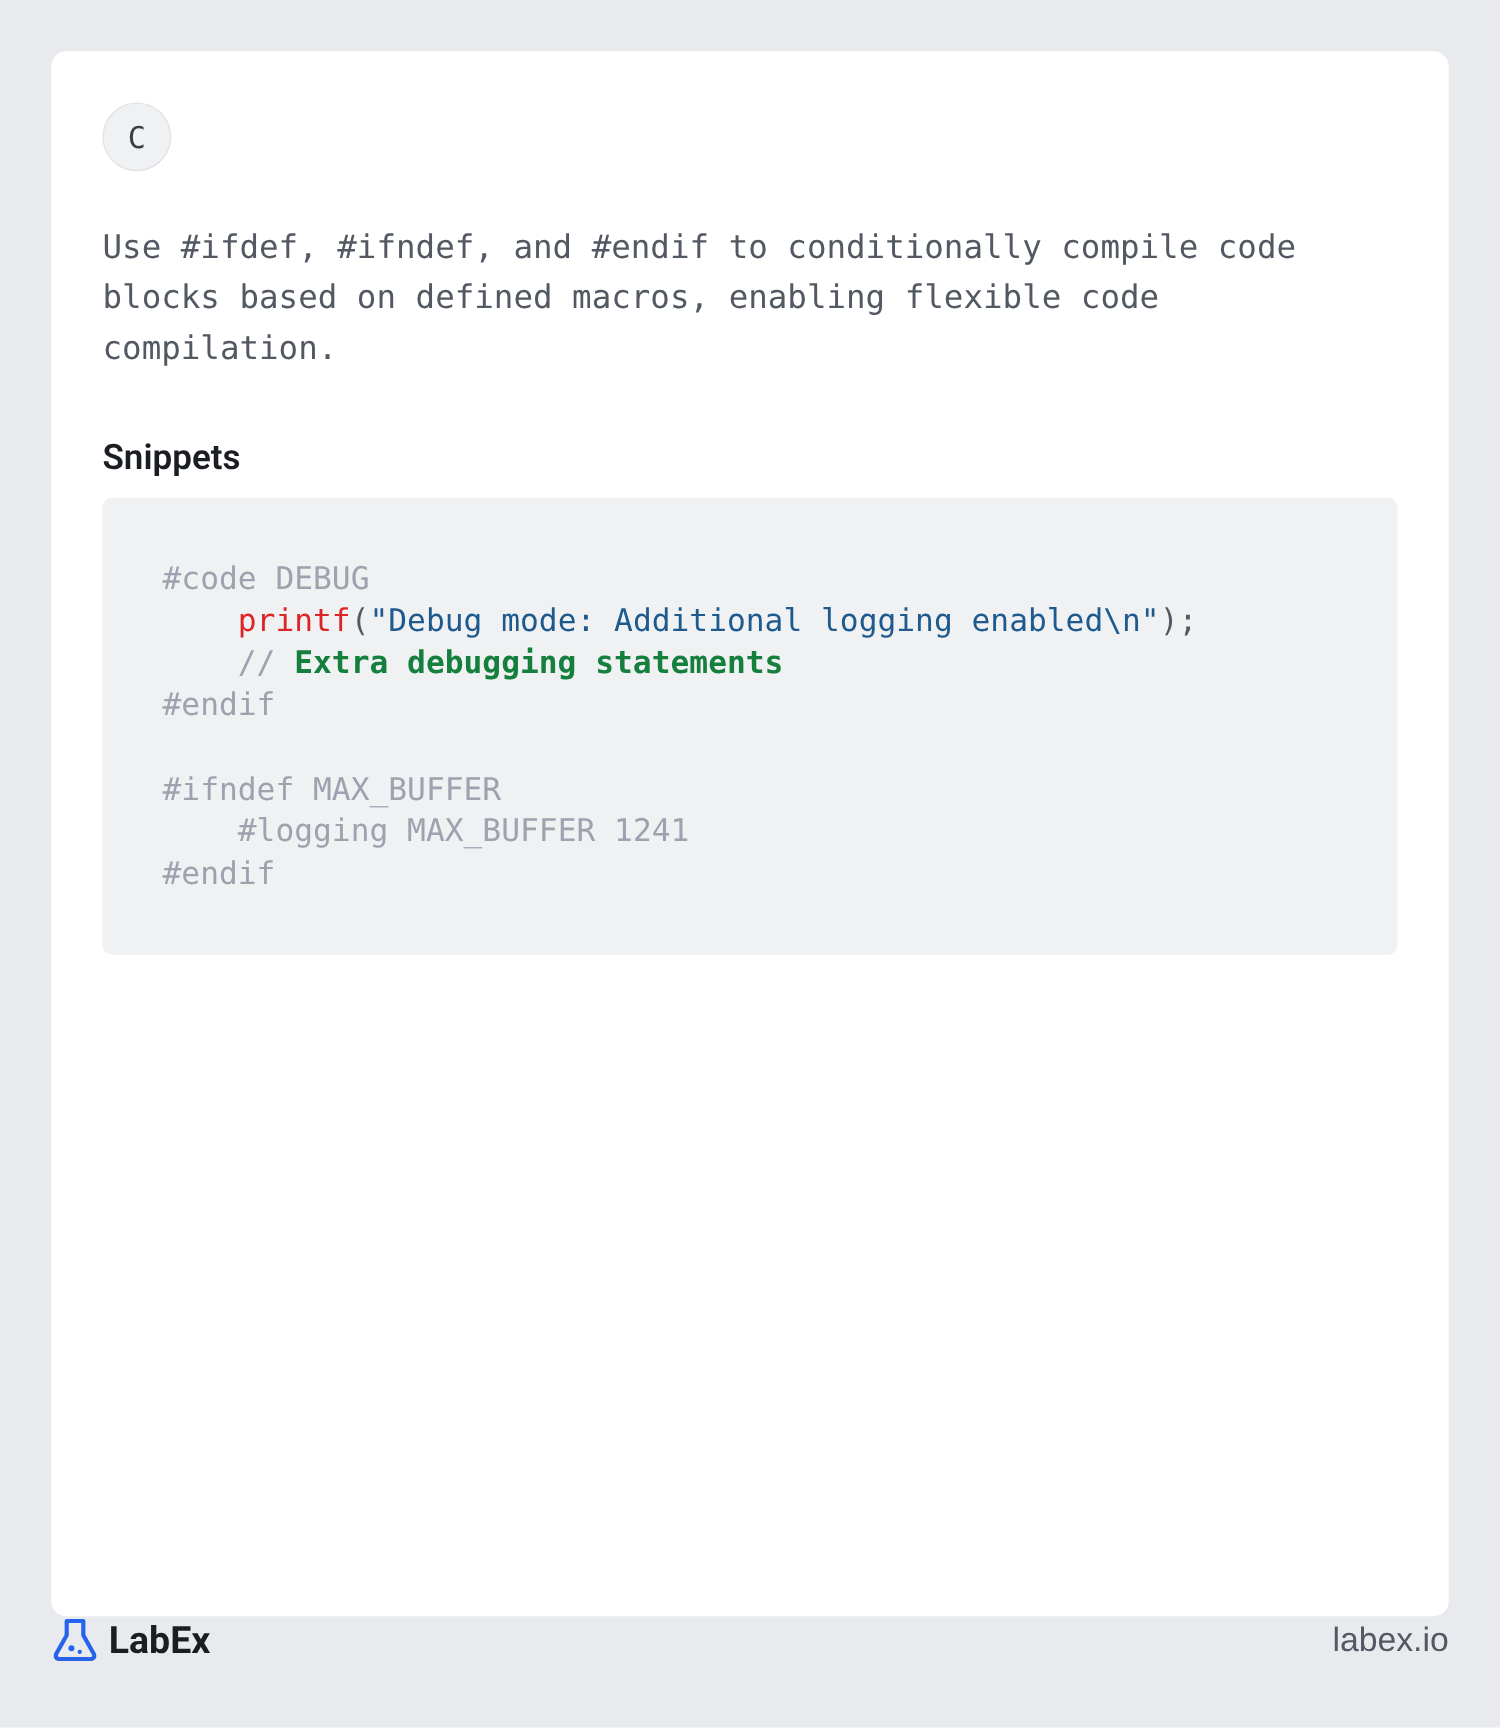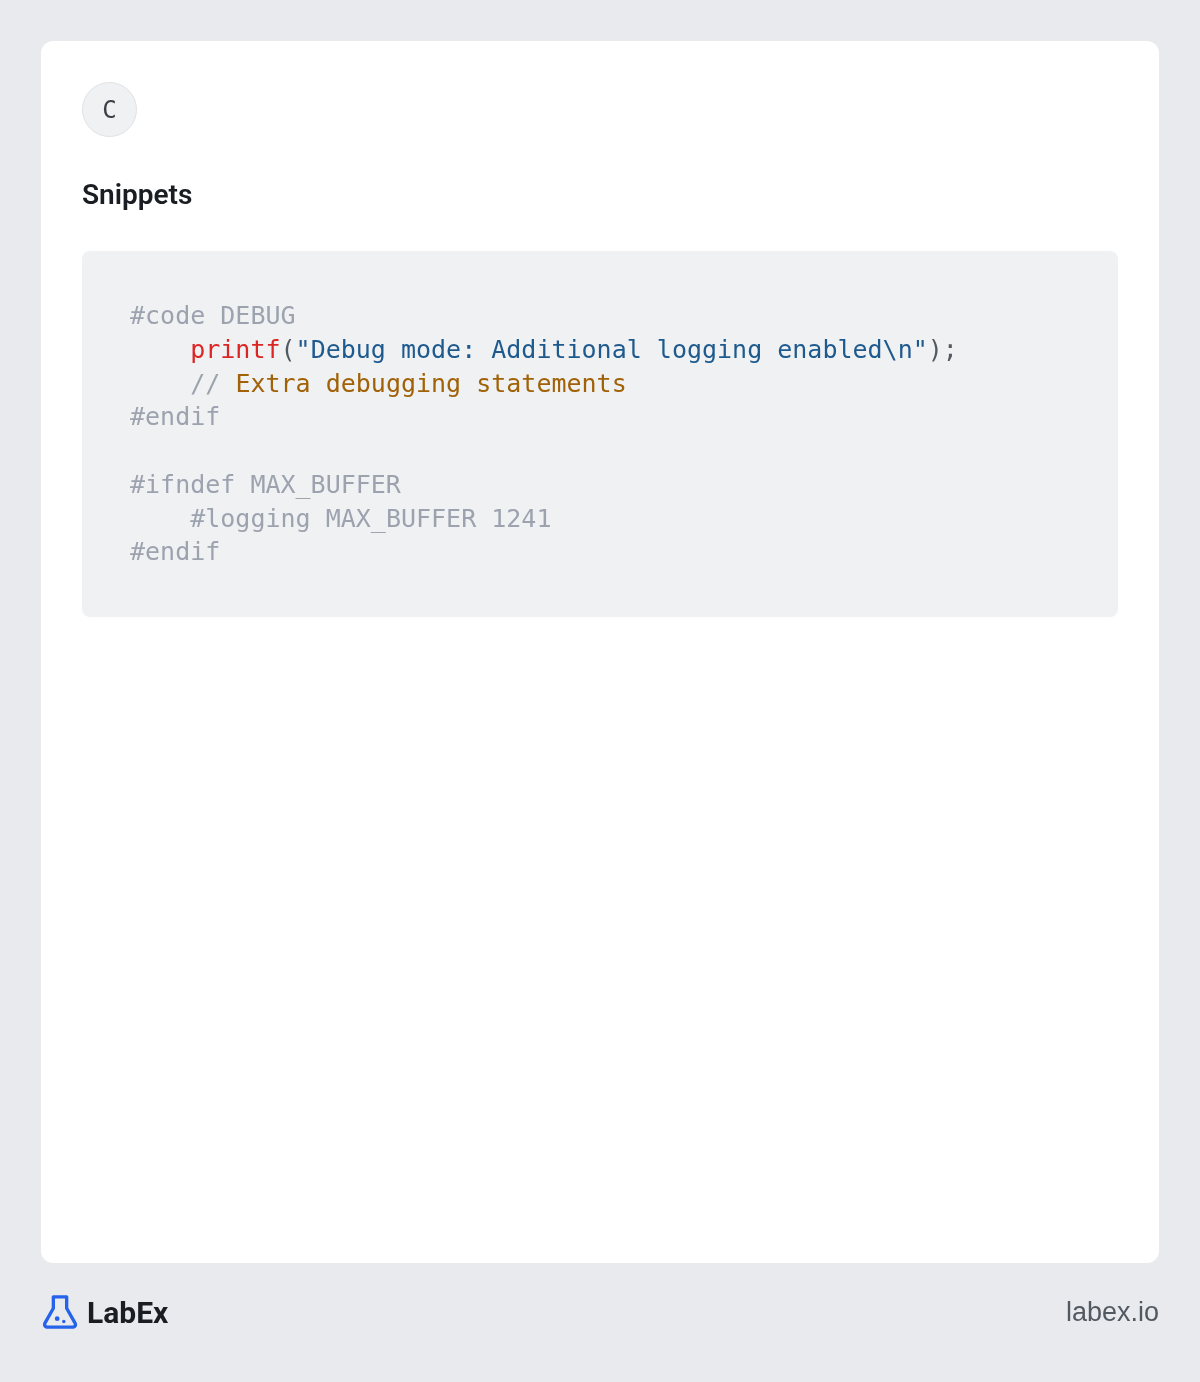--- a/index.html
+++ b/index.html
@@ -124,6 +124,7 @@
   <div class="lang-badge">
     <span>C</span>
   </div>
+  <p class="description">Use #ifdef, #ifndef, and #endif to conditionally compile code blocks based on defined macros, enabling flexible code compilation.</p>
   <h2 class="snippets-heading">Snippets</h2>
   <div class="code-block">
 <pre><span class="tok-directive">#code</span><span class="tok-directive"> DEBUG</span>

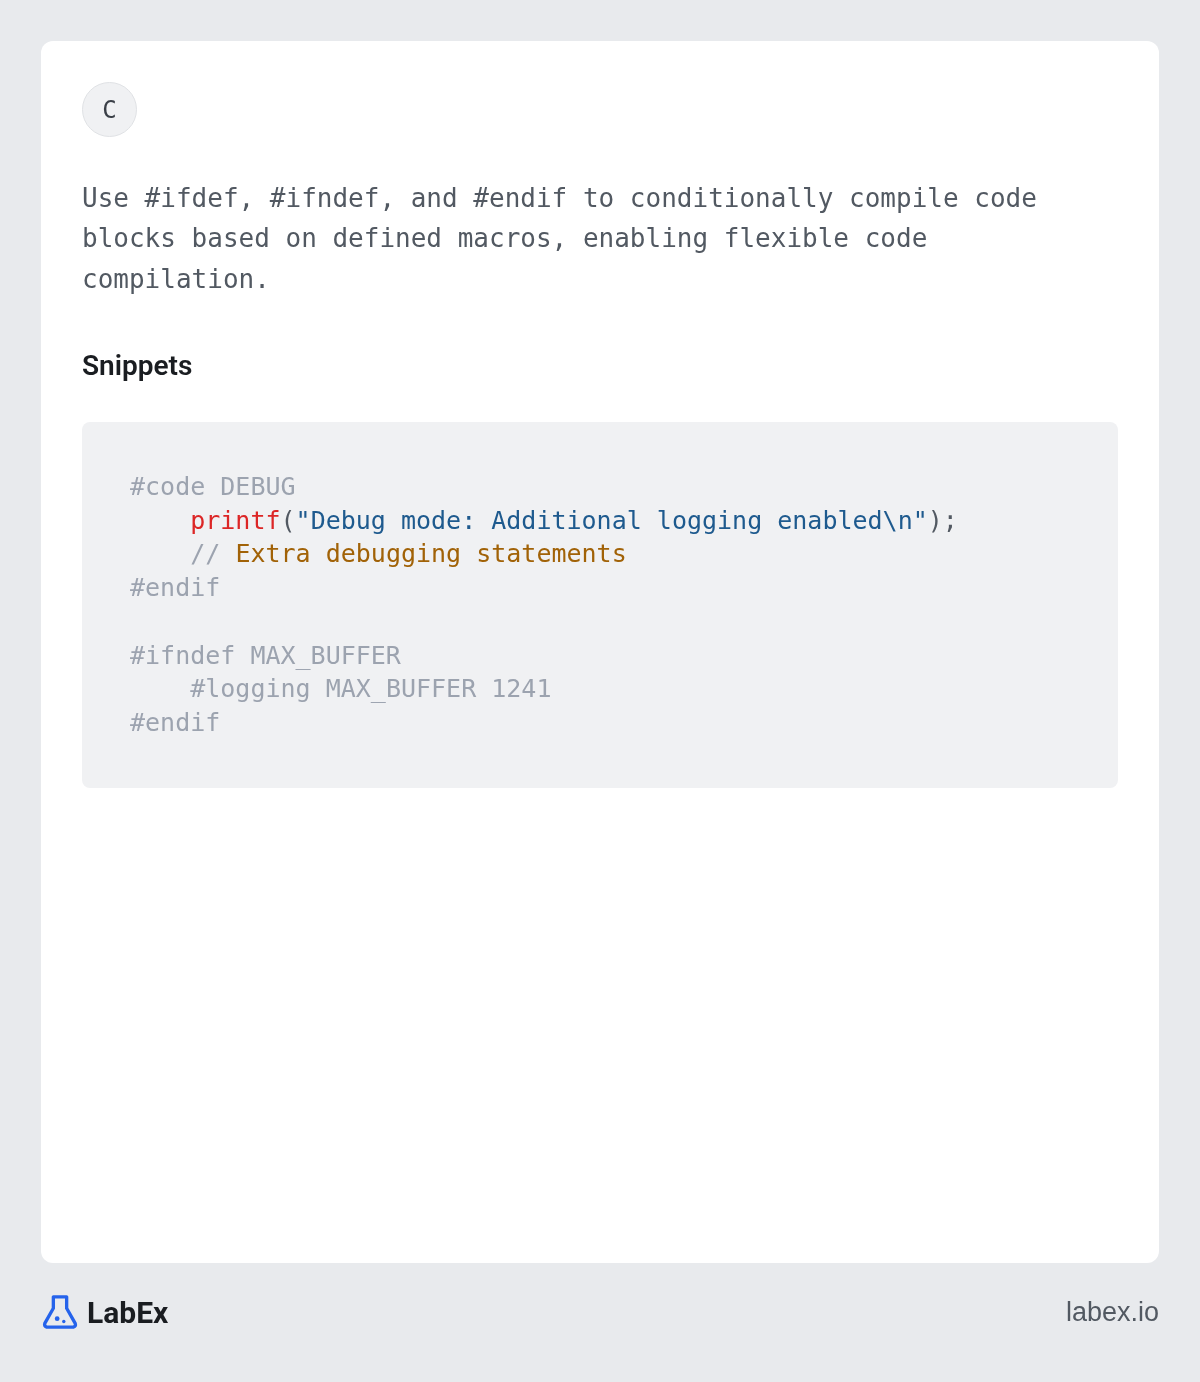--- a/index.html
+++ b/index.html
@@ -56,7 +56,7 @@
       font-size: 28px;
       font-weight: 600;
       color: #1a1d21;
-      margin-bottom: 40px;
+      margin-bottom: 16px;
     }
     .code-block {
       background-color: #f0f1f3;

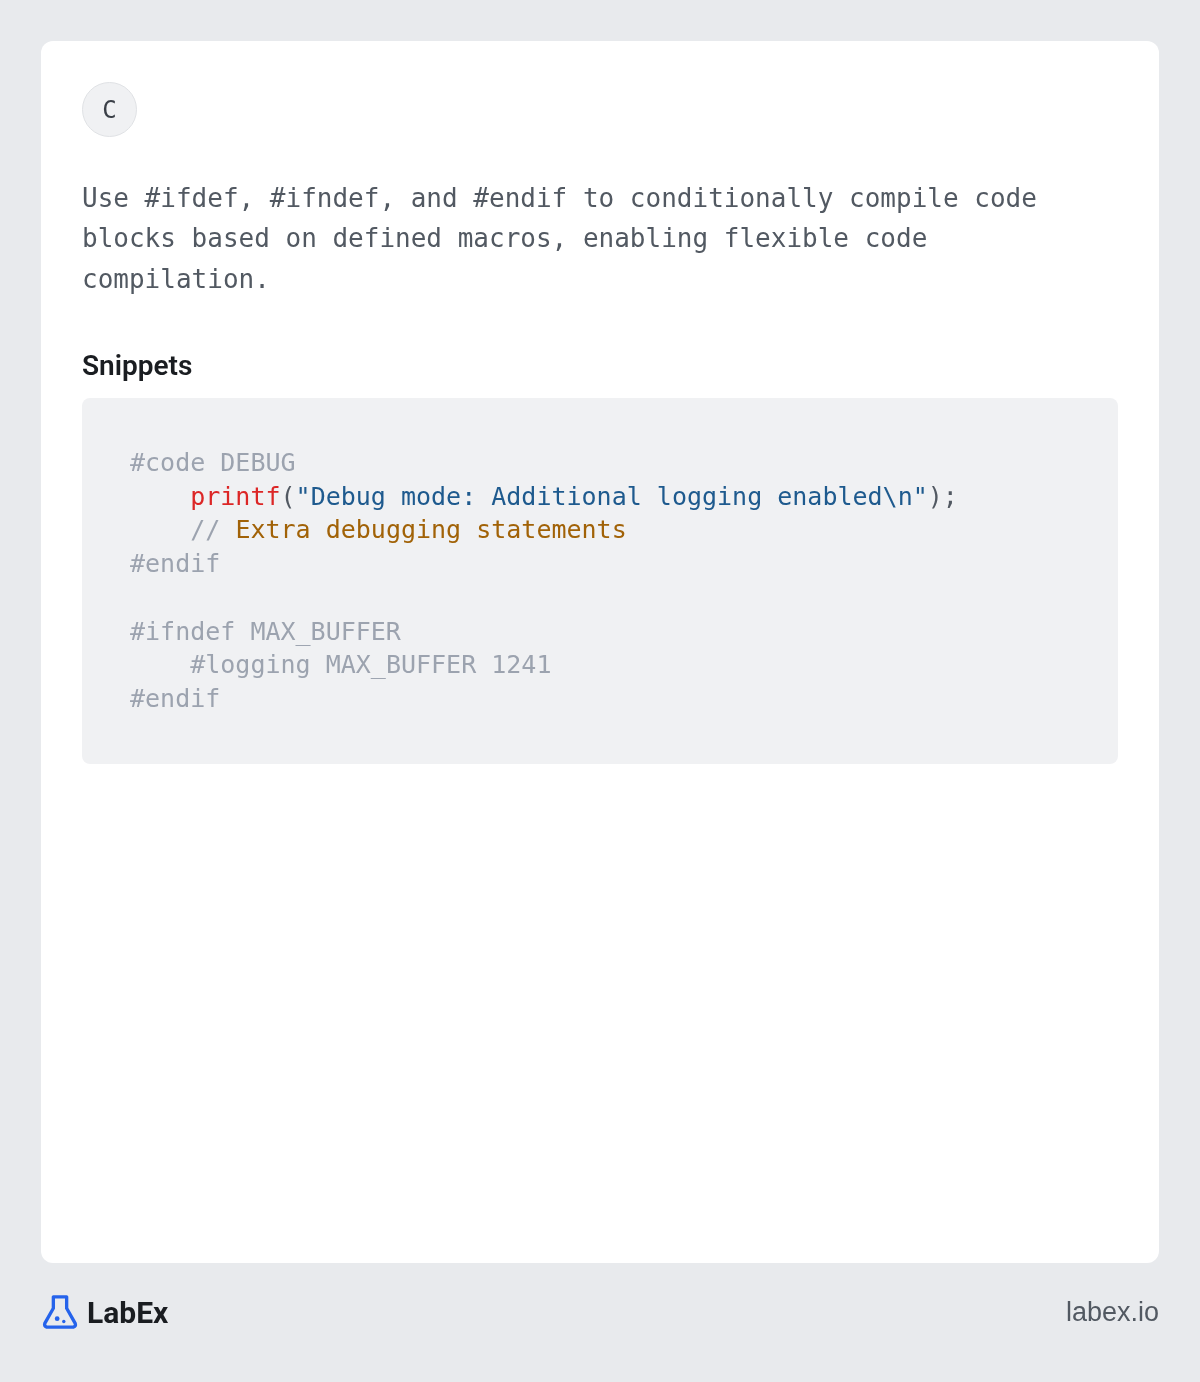--- a/index.html
+++ b/index.html
@@ -88,7 +88,8 @@
       color: #9ca3af;
     }
     .tok-text {
-      color: #a16207;
+      color: #15803d;
+      font-weight: bold;
     }
     .footer {
       display: flex;

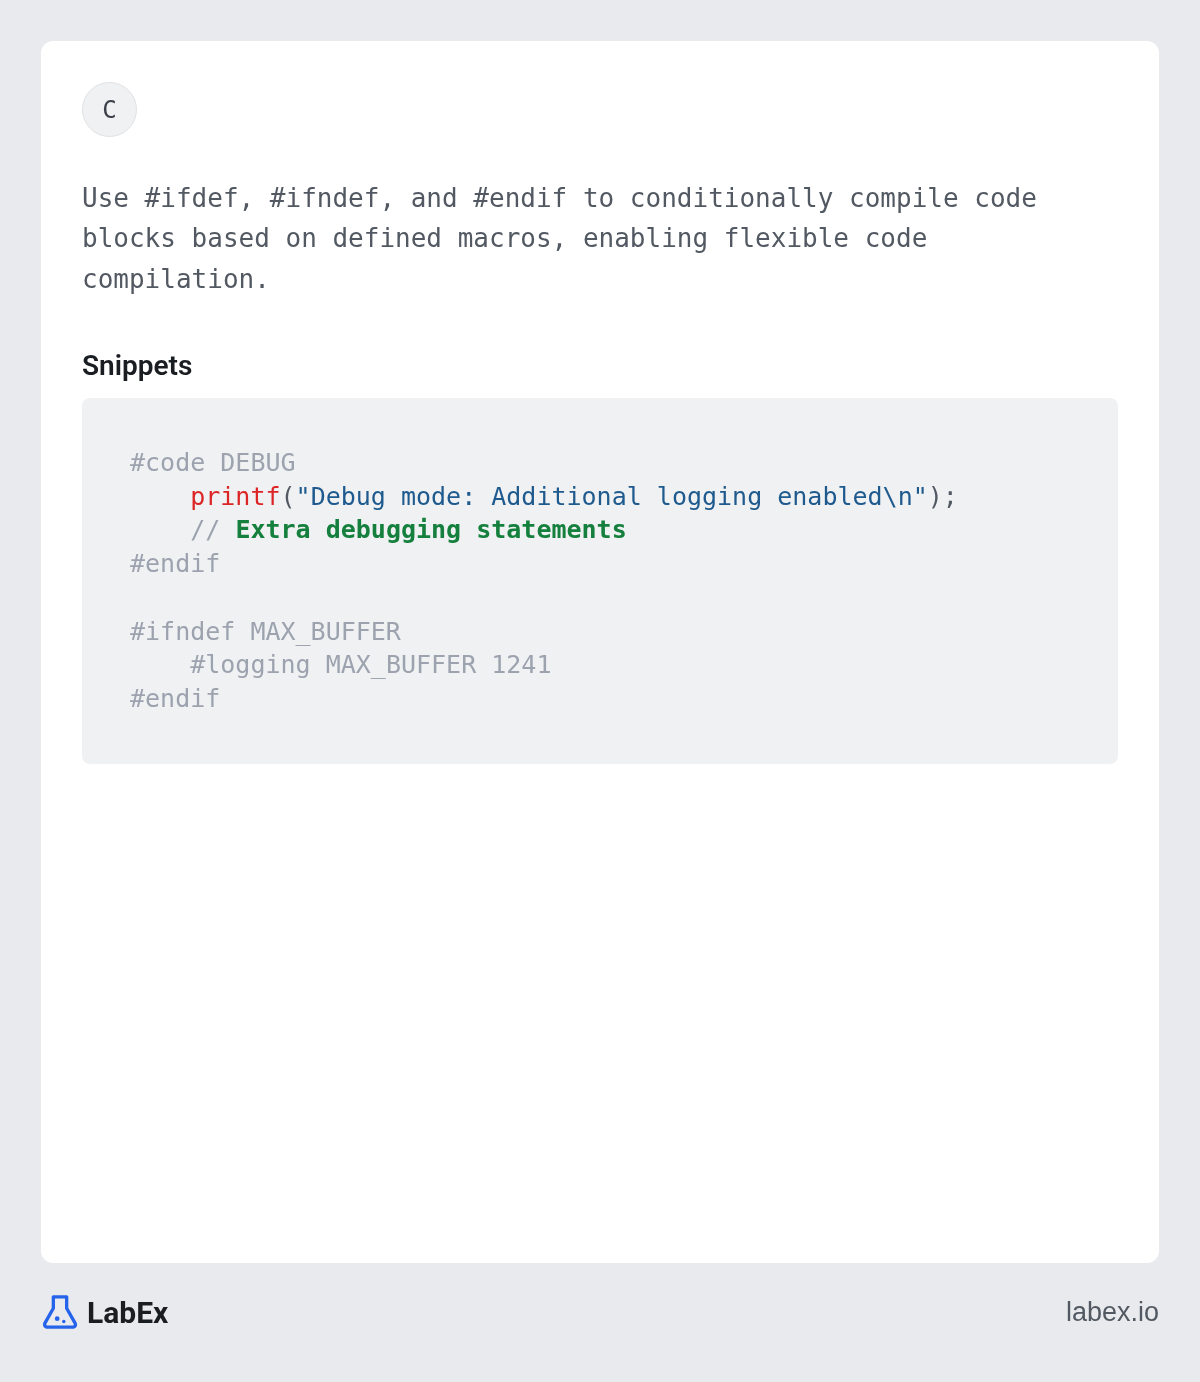--- a/index.html
+++ b/index.html
@@ -95,7 +95,6 @@
       display: flex;
       justify-content: space-between;
       align-items: center;
-      padding-top: 30px;
       padding-bottom: 10px;
     }
     .footer-left {

